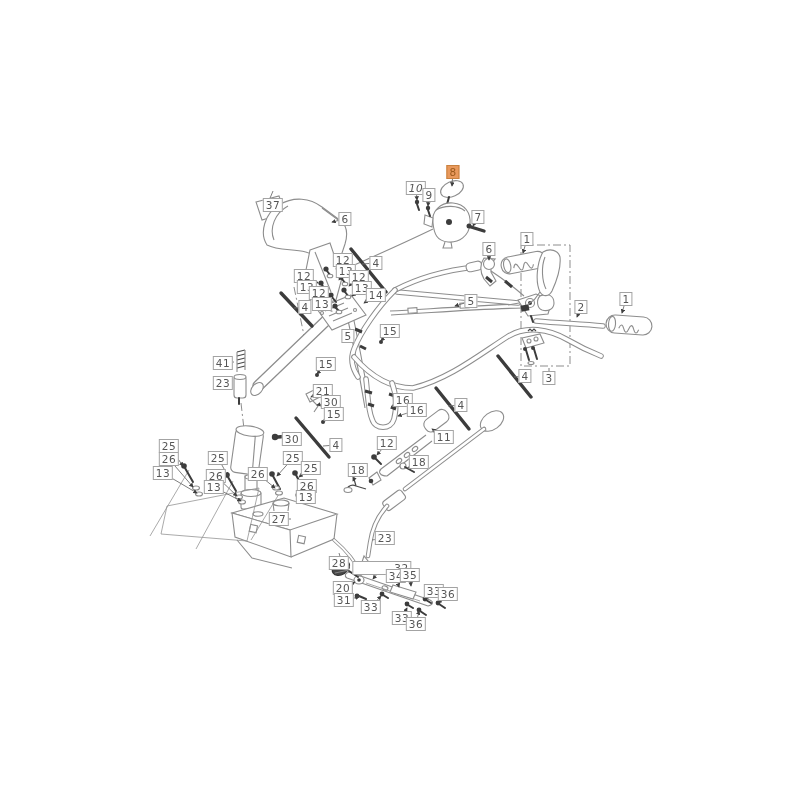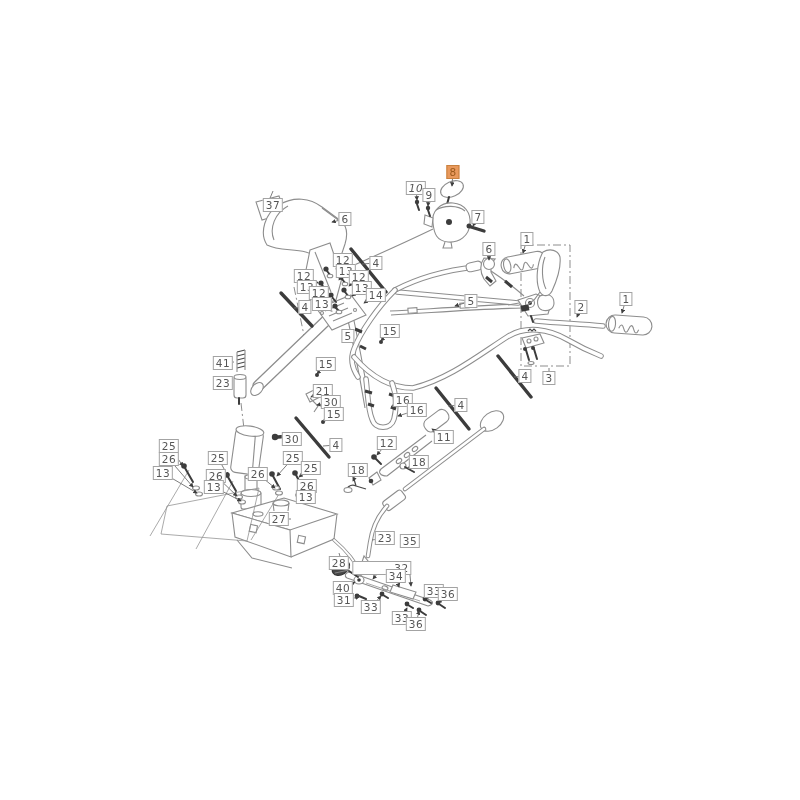--- a/index.html
+++ b/index.html
@@ -414,7 +414,7 @@
       <div class="plabel" style="left: 344px; top: 600px;">31</div>
       <div class="plabel" style="left: 382px; top: 568px; padding-left: 41px;">32</div>
       <div class="plabel" style="left: 396px; top: 576px;">34</div>
-      <div class="plabel" style="left: 410px; top: 541px;">35</div>
+      <div class="plabel" style="left: 410px; top: 575px;">35</div>
       <div class="plabel" style="left: 371px; top: 607px;">33</div>
       <div class="plabel" style="left: 434px; top: 591px;">33</div>
       <div class="plabel" style="left: 448px; top: 594px;">36</div>

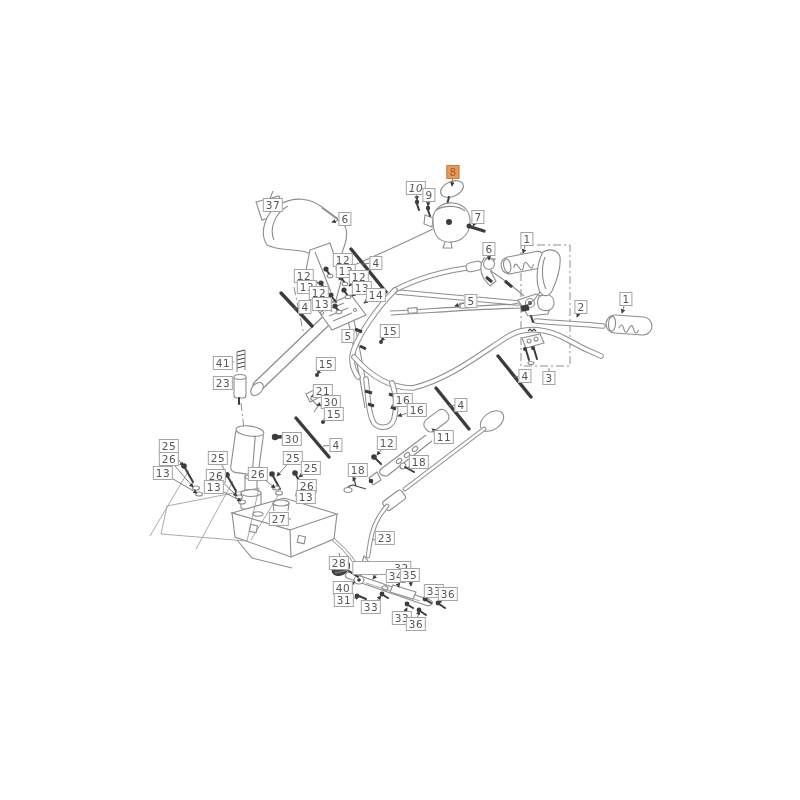--- a/index.html
+++ b/index.html
@@ -410,7 +410,7 @@
       <div class="plabel" style="left: 279px; top: 519px;">27</div>
       <div class="plabel" style="left: 339px; top: 553px; margin-top: 10px;">28</div>
       <div class="plabel" style="left: 385px; top: 538px;">23</div>
-      <div class="plabel" style="left: 343px; top: 588px;">40</div>
+      <div class="plabel" style="left: 343px; top: 588px;">20</div>
       <div class="plabel" style="left: 344px; top: 600px;">31</div>
       <div class="plabel" style="left: 382px; top: 568px; padding-left: 41px;">32</div>
       <div class="plabel" style="left: 396px; top: 576px;">34</div>

